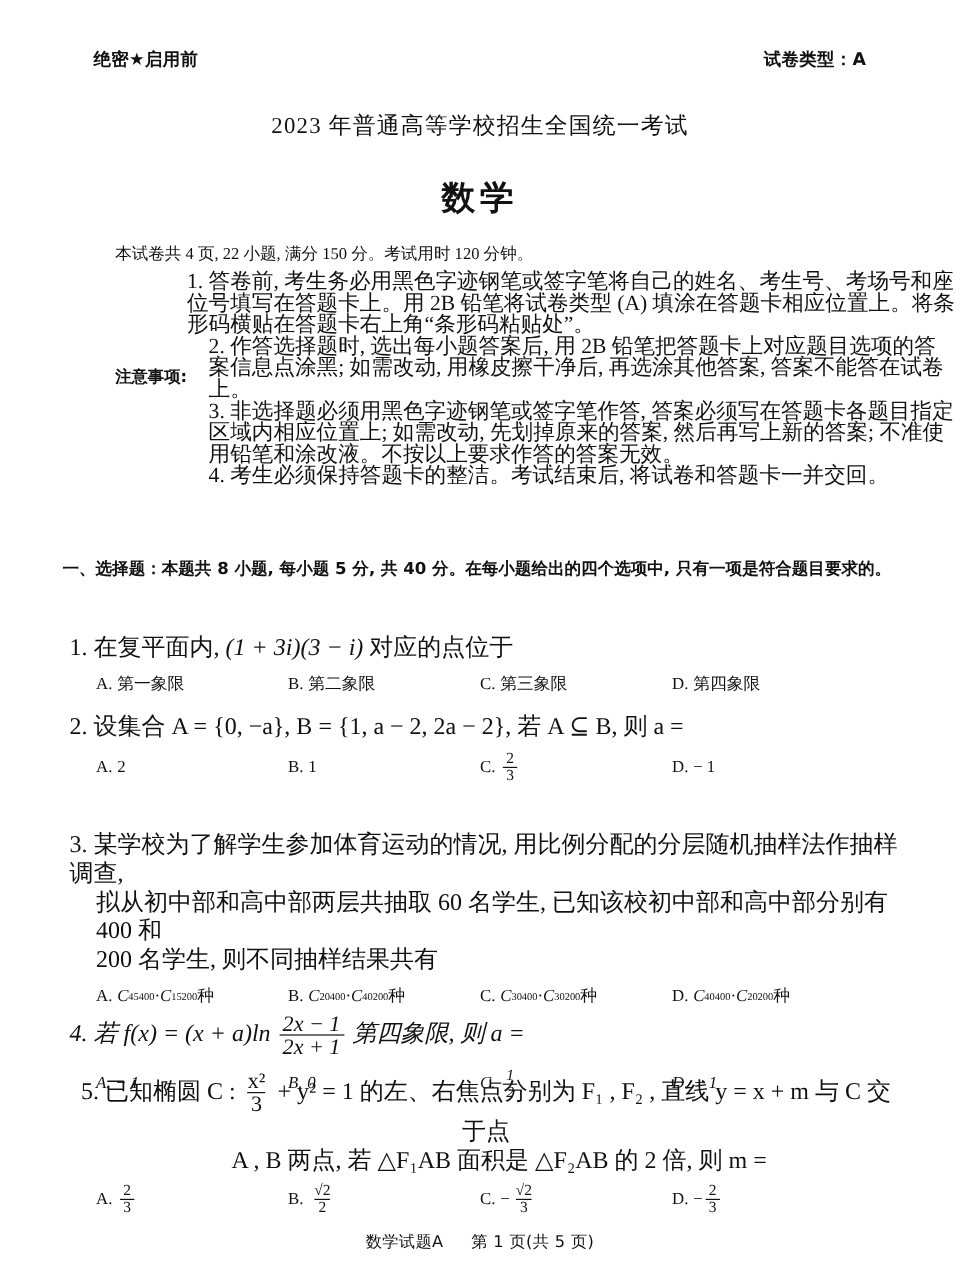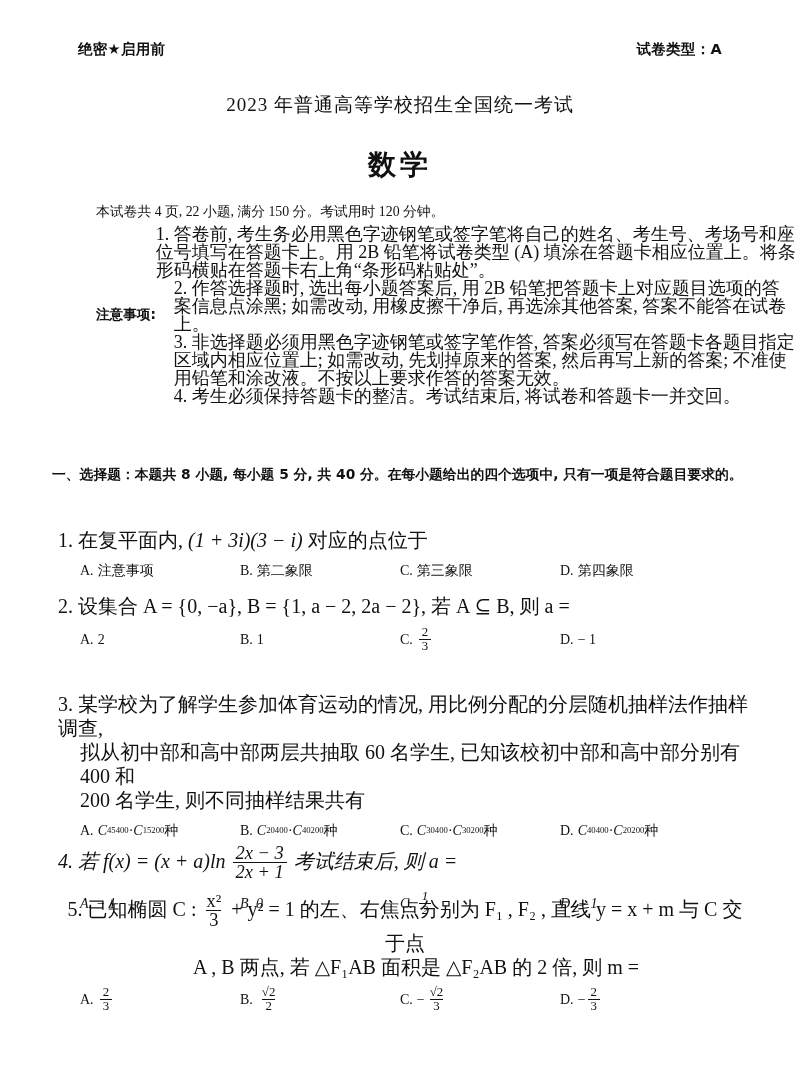--- a/index.html
+++ b/index.html
@@ -224,7 +224,7 @@
     <div class="opts">
       <div class="opt w1">
         <span class="opt-label">A.</span>
-        <span>注意事项</span>
+        <span>第一象限</span>
       </div>
       <div class="opt w2">
         <span class="opt-label">B.</span>

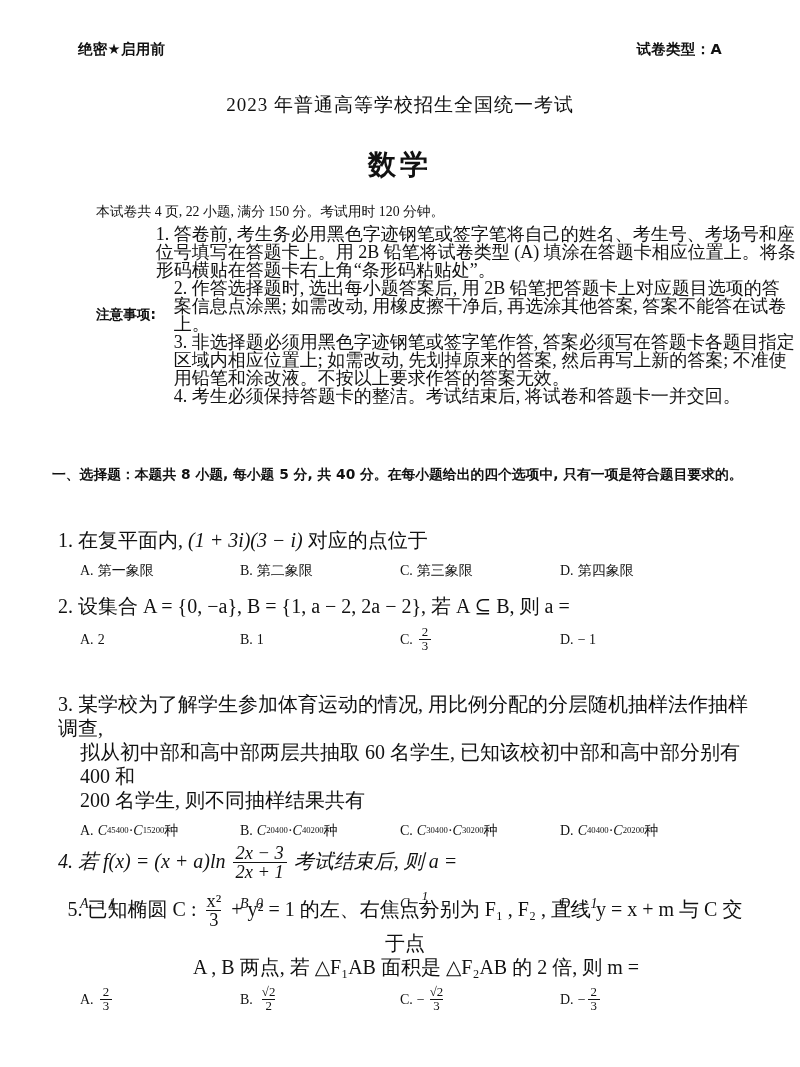--- a/index.html
+++ b/index.html
@@ -361,7 +361,7 @@
       <span>4.</span>
       <span>若 f(x) = (x + a)ln</span>
       <span class="frac">
-        <span class="num">2x − 3</span>
+        <span class="num">2x − 1</span>
         <span class="den">2x + 1</span>
       </span>
       <span>考试结束后, 则 a =</span>

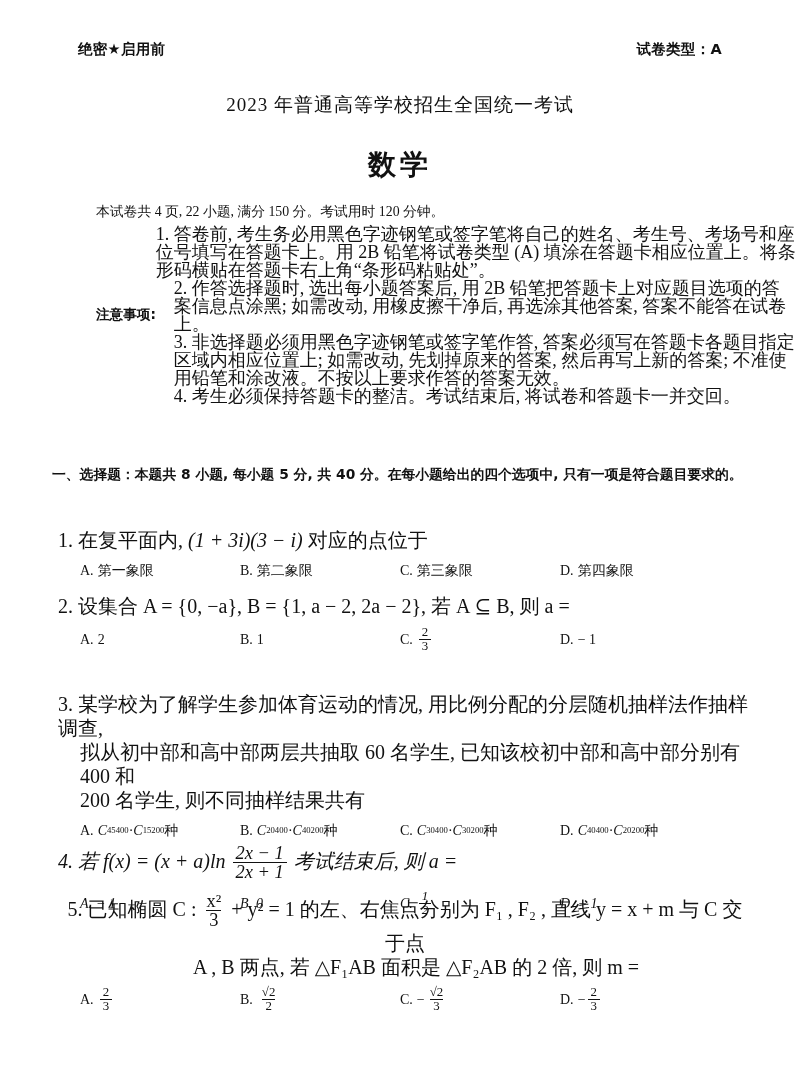--- a/index.html
+++ b/index.html
@@ -364,7 +364,7 @@
         <span class="num">2x − 1</span>
         <span class="den">2x + 1</span>
       </span>
-      <span>考试结束后, 则 a =</span>
+      <span>第四象限, 则 a =</span>
     </div>
     <div class="opts">
       <div class="opt w1">

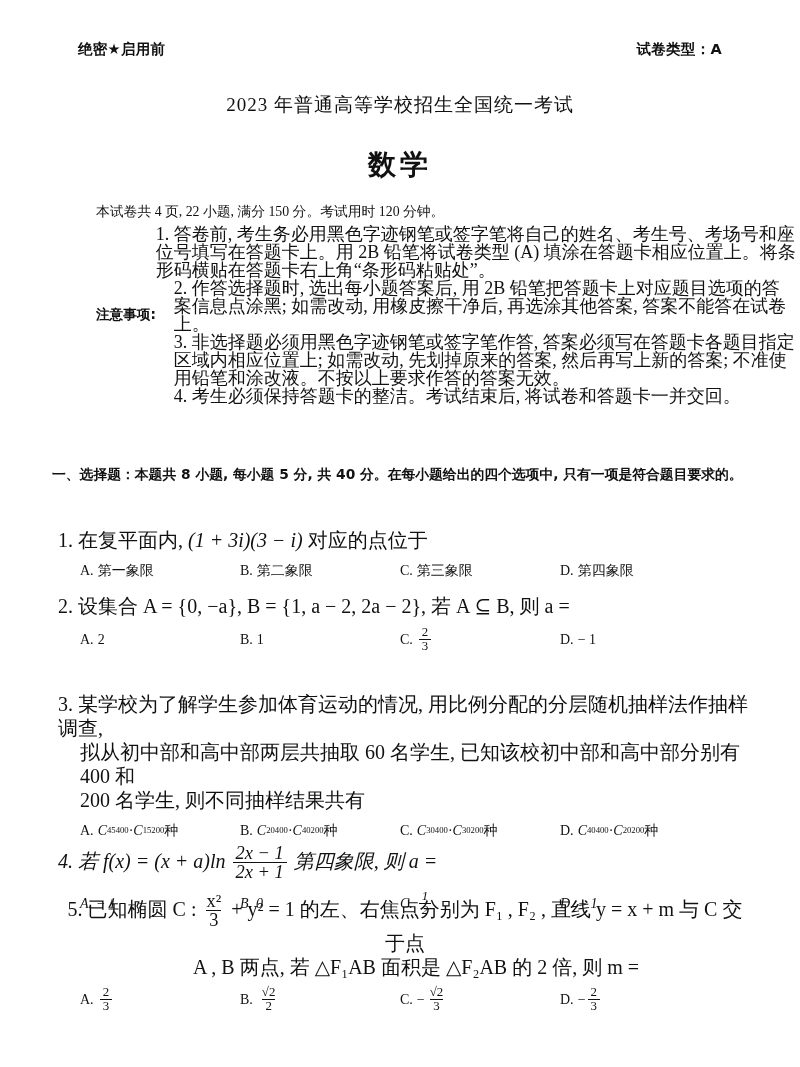--- a/index.html
+++ b/index.html
@@ -434,6 +434,11 @@
     </div>
   </div>
 
+  <div class="footer">
+    <span>数学试题A</span>
+    <span class="gap"></span>
+    <span>第 1 页(共 5 页)</span>
+  </div>
 
 </div>
 

